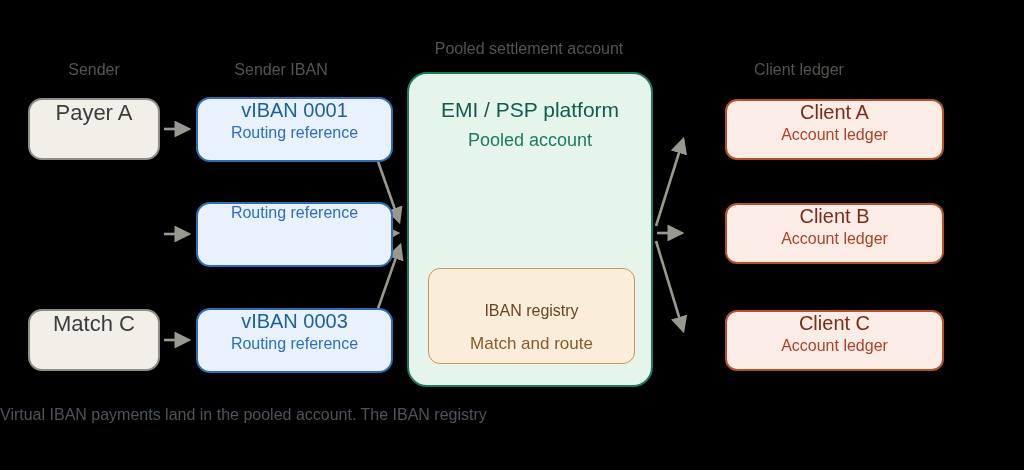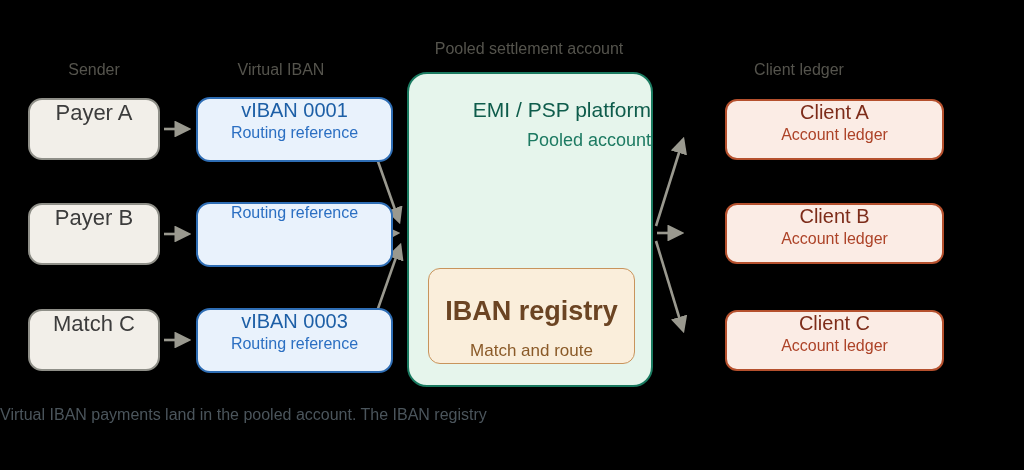--- a/index.html
+++ b/index.html
@@ -73,7 +73,7 @@
   </svg>
 
   <div class="col-header" style="left:94px;top:61px">Sender</div>
-  <div class="col-header" style="left:281px;top:61px">Virtual IBAN</div>
+  <div class="col-header" style="left:281px;top:61px">Sender IBAN</div>
   <div class="col-header" style="left:529px;top:40px">Pooled settlement account</div>
   <div class="col-header" style="left:799px;top:61px">Client ledger</div>
 

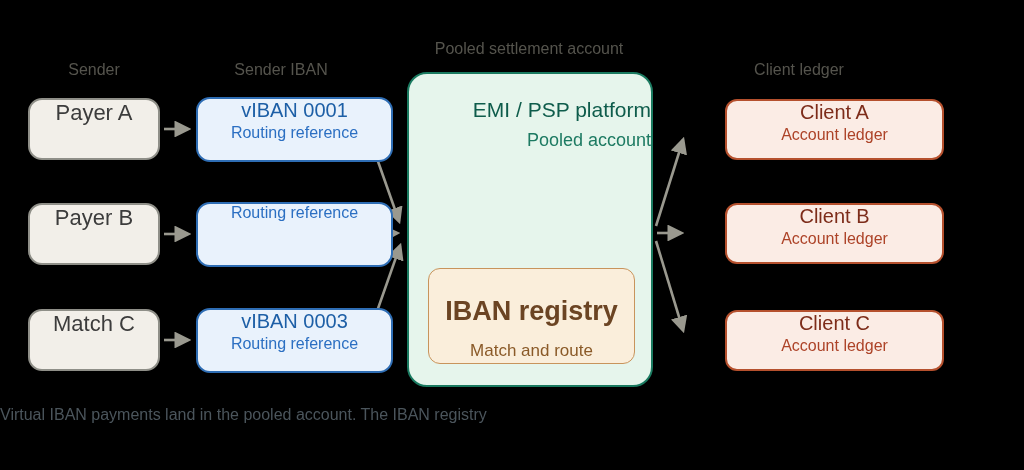--- a/index.html
+++ b/index.html
@@ -34,7 +34,7 @@
   .client .s{color:var(--client-sub);font-size:16px;}
 
   .platform{position:absolute;left:407px;top:72px;width:246px;height:315px;background:var(--green-bg);
-            border:2px solid var(--green-border);border-radius:20px;text-align:right;}
+            border:2px solid var(--green-border);border-radius:20px;text-align:center;}
   .platform .t{margin-top:24px;color:var(--green-title);font-size:21px;}
   .platform .s{margin-top:8px;color:var(--green-sub);font-size:18px;}
   .registry{position:absolute;left:19px;top:194px;width:207px;height:96px;background:var(--reg-bg);

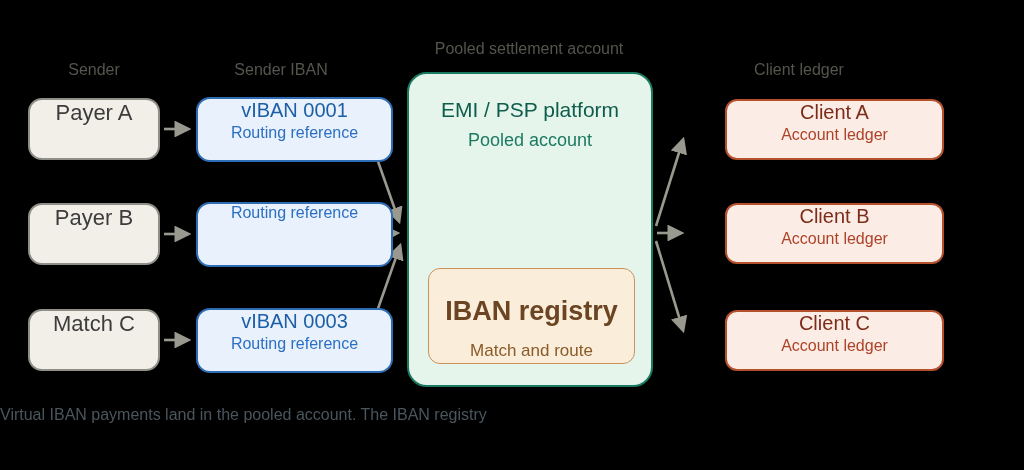--- a/index.html
+++ b/index.html
@@ -80,9 +80,6 @@
   <div class="node payer" style="top:98px">
     <span>Payer A</span>
   </div>
-  <div class="node payer" style="top:203px">
-    <span>Payer B</span>
-  </div>
   <div class="node payer" style="top:309px">
     <span>Match C</span>
   </div>

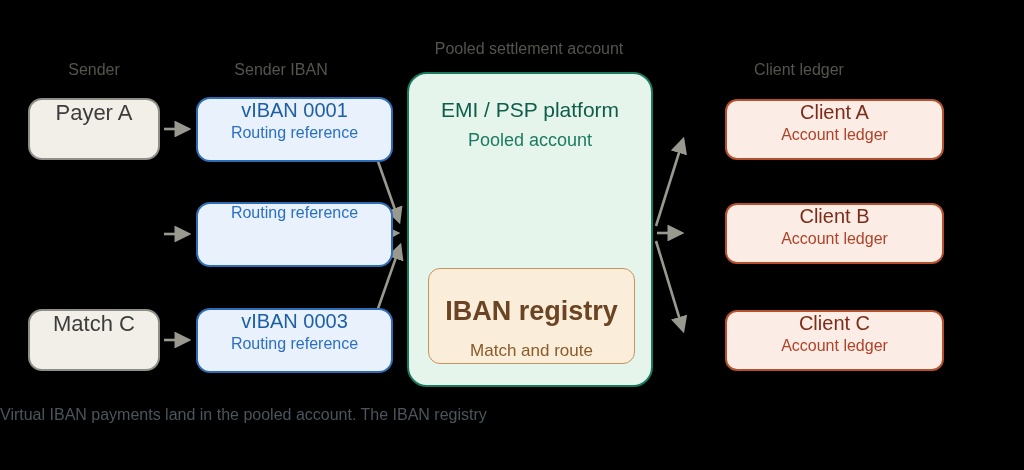--- a/index.html
+++ b/index.html
@@ -40,7 +40,7 @@
   .registry{position:absolute;left:19px;top:194px;width:207px;height:96px;background:var(--reg-bg);
             border:1.5px solid var(--reg-border);border-radius:12px;display:flex;flex-direction:column;
             align-items:center;justify-content:center;gap:6px;}
-  .registry .t{color:var(--reg-title);font-size:27px;font-weight:bold;}
+  .registry .t{color:var(--reg-title);font-size:16px;}
   .registry .s{color:var(--reg-sub);font-size:17px;}
 
   .caption{position:absolute;left:0;top:403px;width:1024px;text-align:left;

